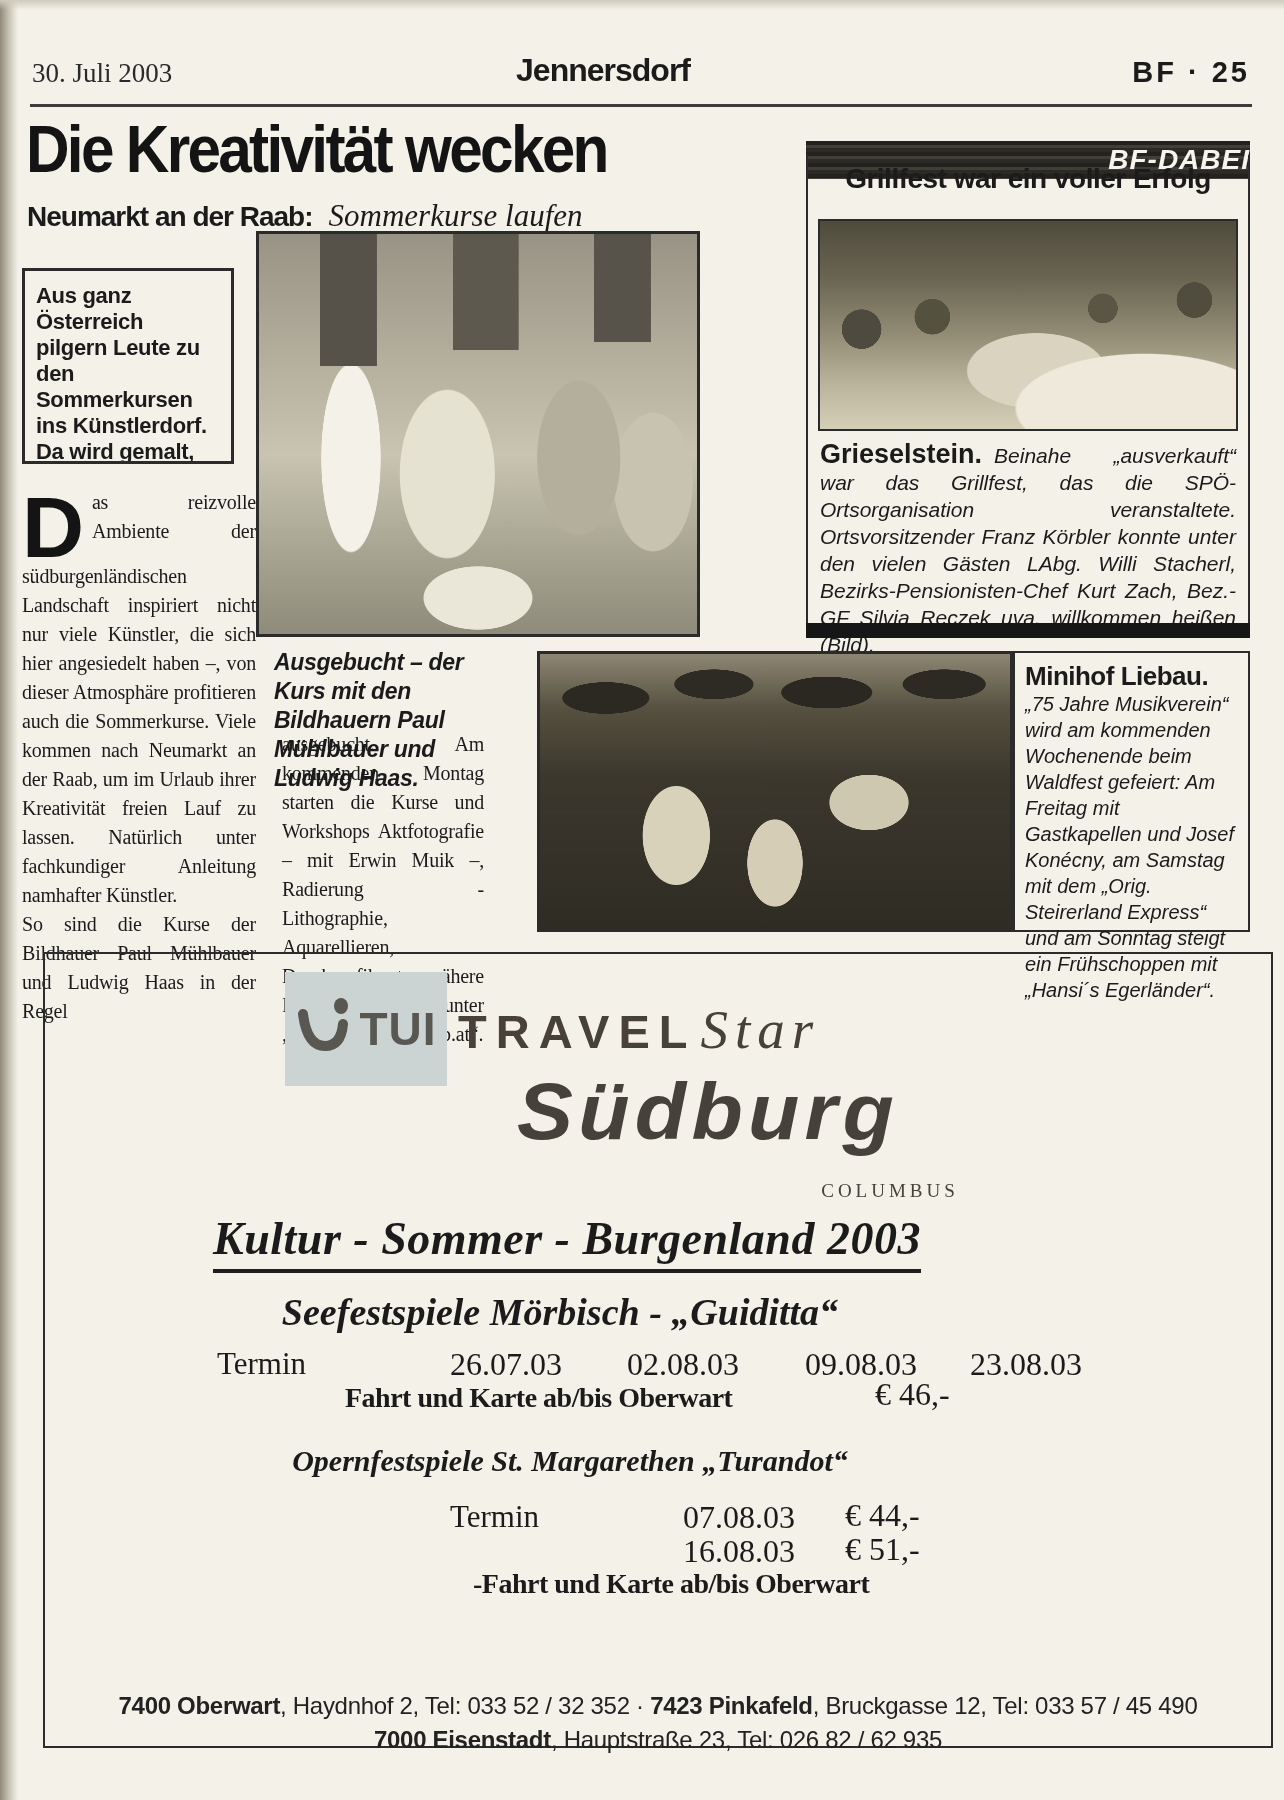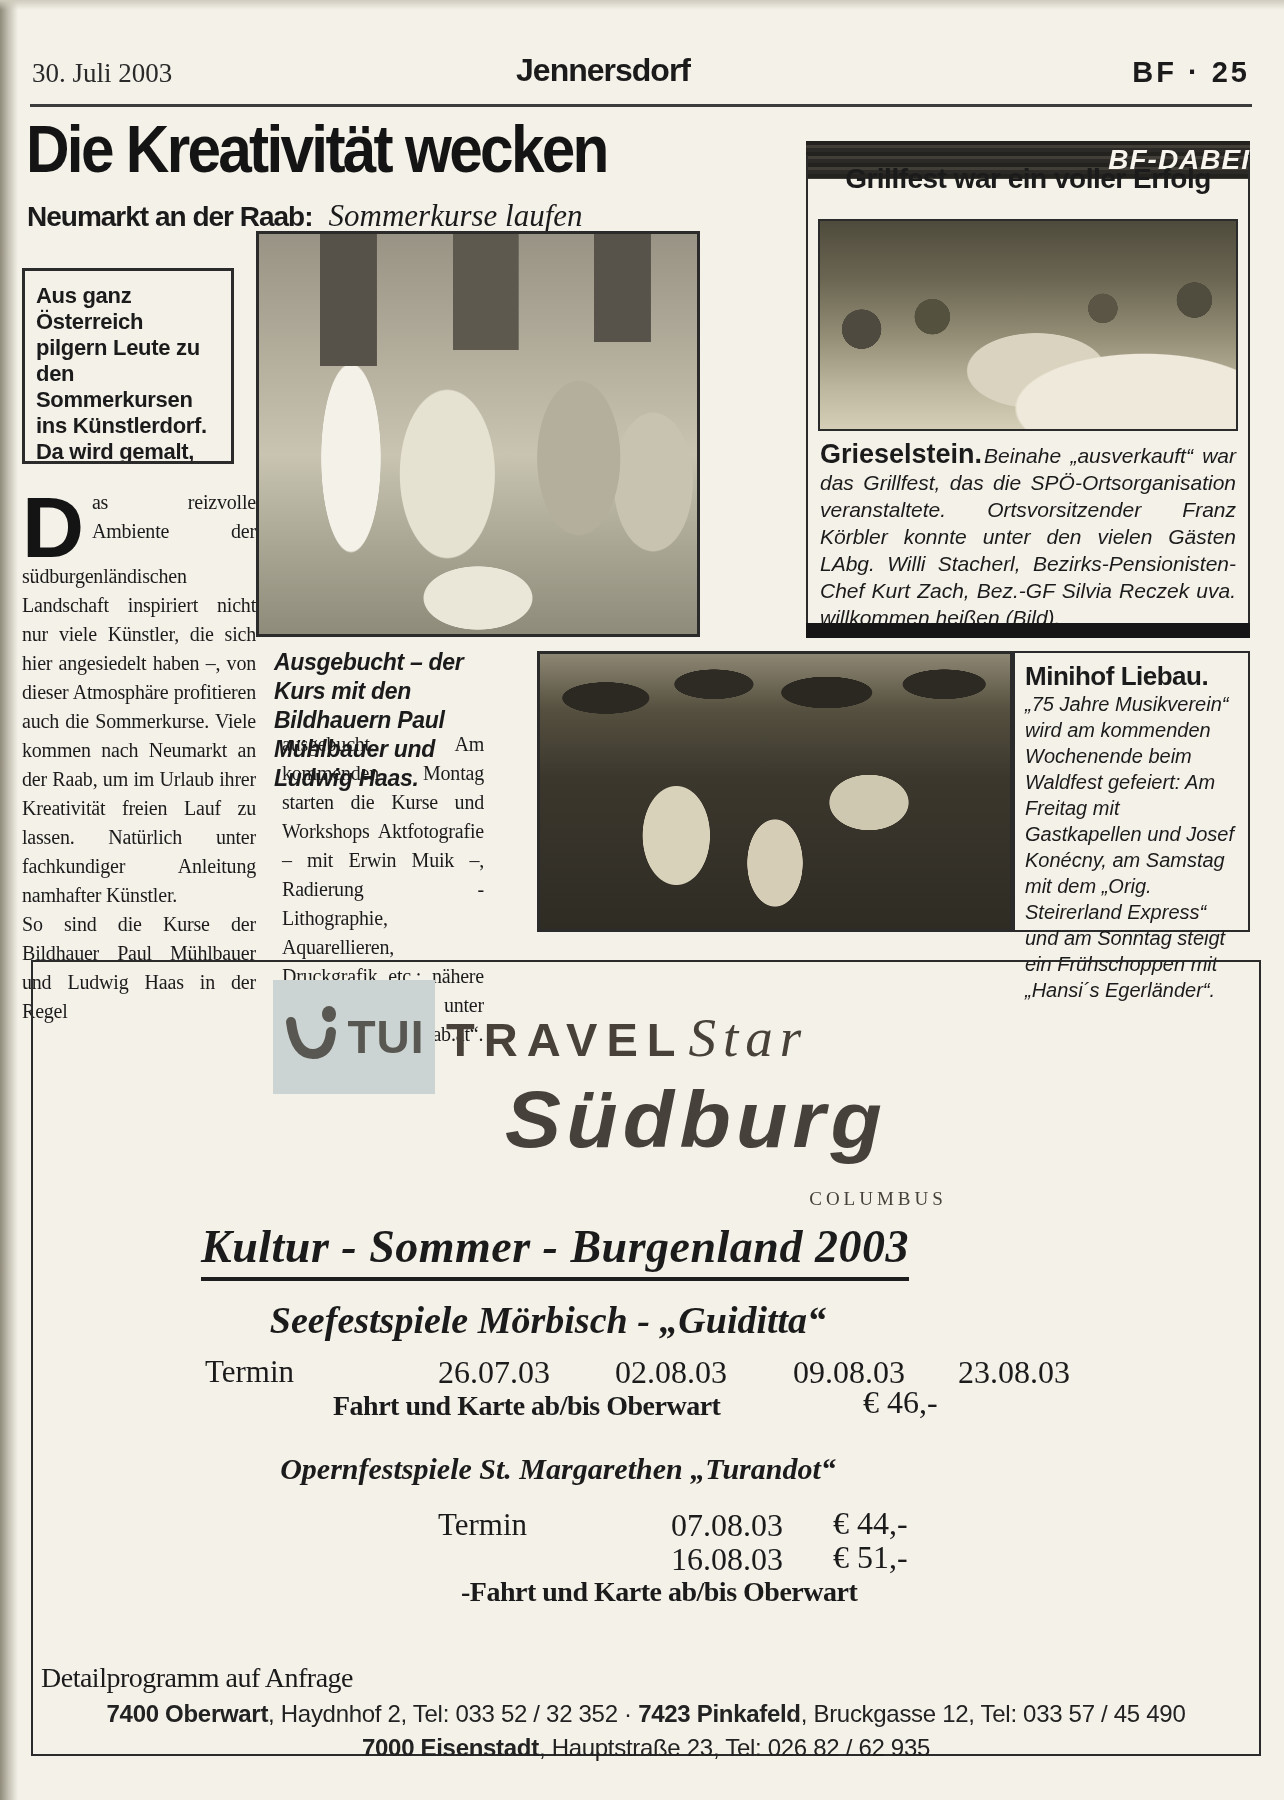--- a/index.html
+++ b/index.html
@@ -78,7 +78,7 @@
       linear-gradient(180deg,#4f4b3c 0%,#6b6652 28%,#938d76 55%,#bdb69f 80%,#d6cfb8 100%);}
   .bf-caption{margin:10px 12px 0 12px;font-family:"Liberation Sans",sans-serif;
     font-style:italic;font-size:21px;line-height:27px;text-align:justify;}
-  .bf-caption .lead{font-style:normal;font-weight:bold;font-size:27px;margin-right:2px;}
+  .bf-caption .lead{font-style:normal;font-weight:bold;font-size:27px;margin-right:12px;}
   .bf-bottom{position:absolute;left:806px;top:623px;width:444px;height:15px;background:#161616;}
 
   

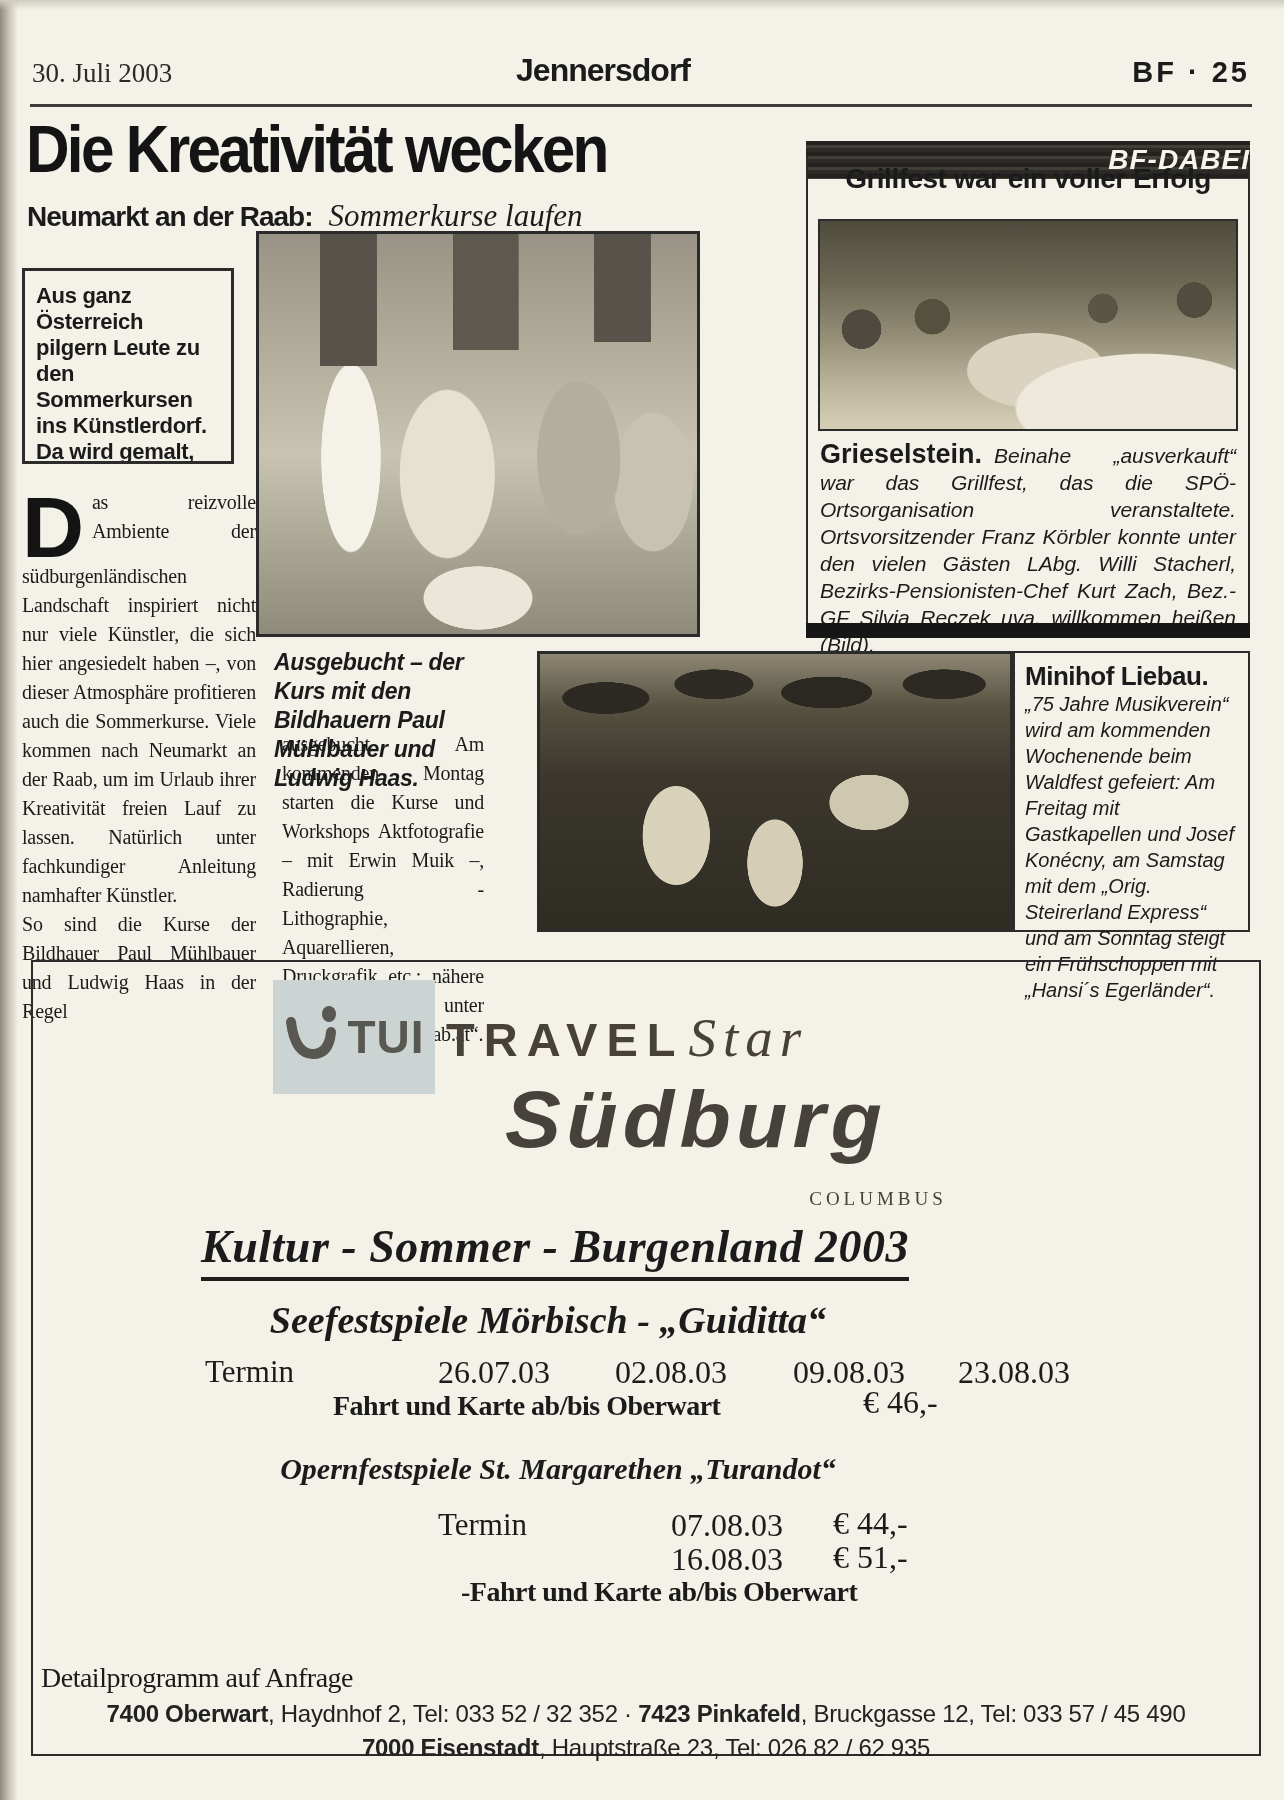--- a/index.html
+++ b/index.html
@@ -98,8 +98,8 @@
   .minihof .lead{font-style:normal;font-weight:bold;font-size:26px;letter-spacing:-0.5px;margin-right:4px;}
 
   
-  .ad{position:absolute;left:31px;top:952px;width:1230px;height:796px;box-sizing:border-box;
-    border:2px solid #2b2b2b;margin-top:8px;}
+  .ad{position:absolute;left:43px;top:952px;width:1230px;height:796px;box-sizing:border-box;
+    border:2px solid #2b2b2b;}
   .ad *{box-sizing:border-box;}
   .tui-box{position:absolute;left:240px;top:18px;width:162px;height:114px;background:#ccd3d3;
     display:flex;align-items:center;justify-content:center;gap:6px;}

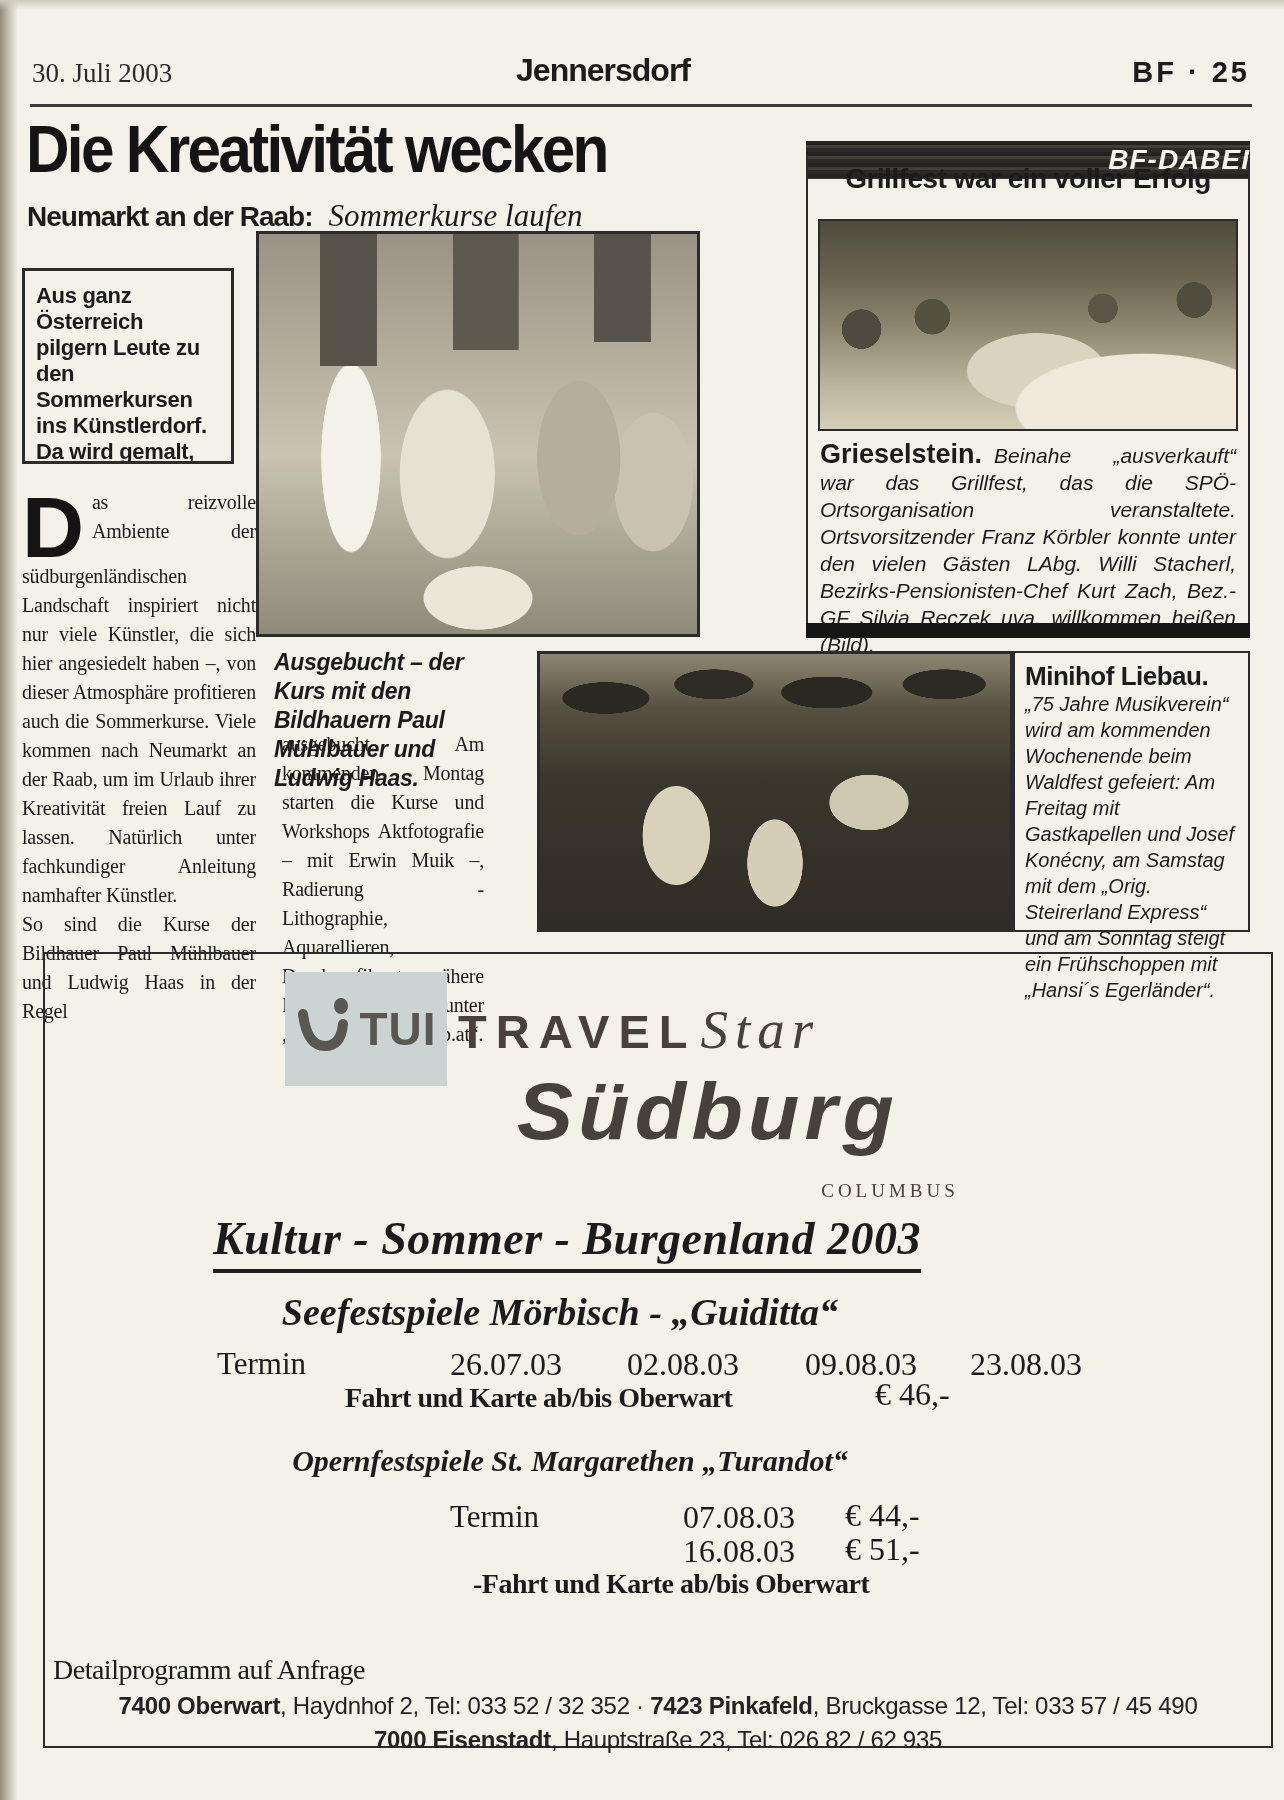--- a/index.html
+++ b/index.html
@@ -238,7 +238,6 @@
     <div class="serifline price3">€ 51,-</div>
     <div class="serifline fahrt2">-Fahrt und Karte ab/bis Oberwart</div>
 
-    <div class="serifline detail">Detailprogramm auf Anfrage</div>
 
     <div class="addr addr1">
       <b>7400 Oberwart</b><span>, Haydnhof 2, Tel: 033 52 / 32 352 · </span><b>7423 Pinkafeld</b><span>, Bruckgasse 12, Tel: 033 57 / 45 490</span>

